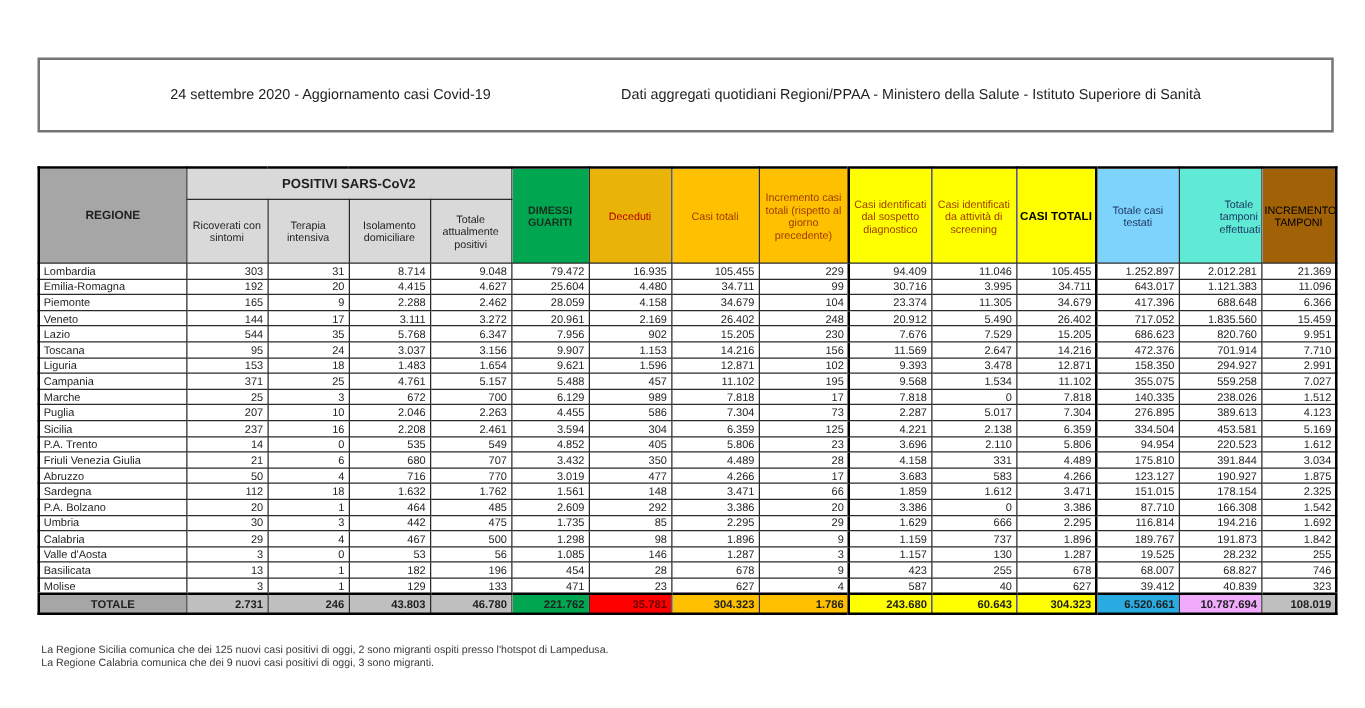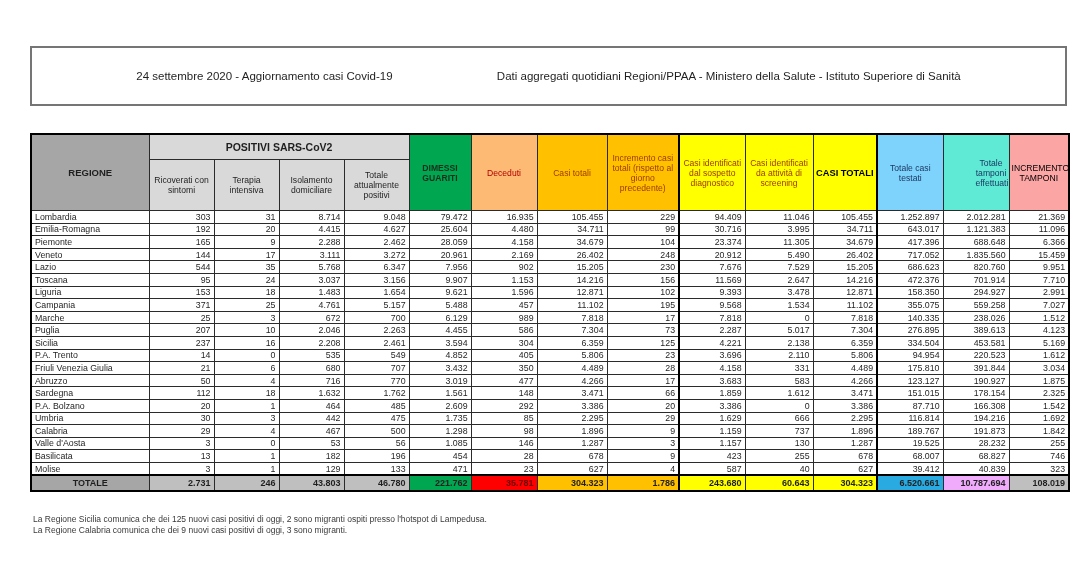--- a/index.html
+++ b/index.html
@@ -28,7 +28,7 @@
   .th-positivi{background:#d9d9d9;font-weight:bold;font-size:10.5px;}
   .th-sub{background:#d9d9d9;font-size:8.6px;margin-left:42px;}
   .th-dimessi{background:#00a650;color:#17301c;font-weight:bold;}
-  .th-deceduti{background:#fdba74;color:#b00000;}
+  .th-deceduti{background:#eab308;color:#b00000;}
   .th-casitot{background:#ffc000;color:#9c3a00;}
   .th-increm{background:#ffc000;color:#9c3a00;}
   .th-sospetto{background:#ffff00;color:#9c3a00;}

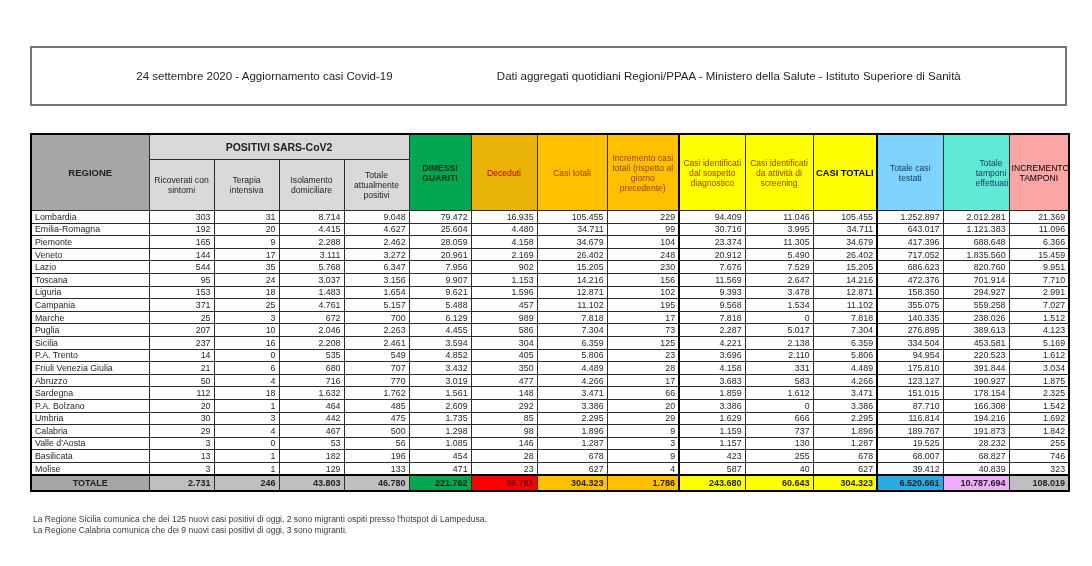--- a/index.html
+++ b/index.html
@@ -36,7 +36,7 @@
   .th-casitot2{background:#ffff00;color:#000;font-weight:bold;font-size:9.3px;}
   .th-testati{background:#7dd3fc;color:#1f3864;margin-left:28px;}
   .th-tamponi{background:#5eead4;color:#1f3864;padding-left:32px;}
-  .th-incrtamp{background:#fca5a5;color:#000;}
+  .th-incrtamp{background:#a16207;color:#000;}
 
   .bl2{border-left:2px solid #000 !important;}
   tbody td:nth-child(10),tbody td:nth-child(13){border-left:2px solid #000;}

